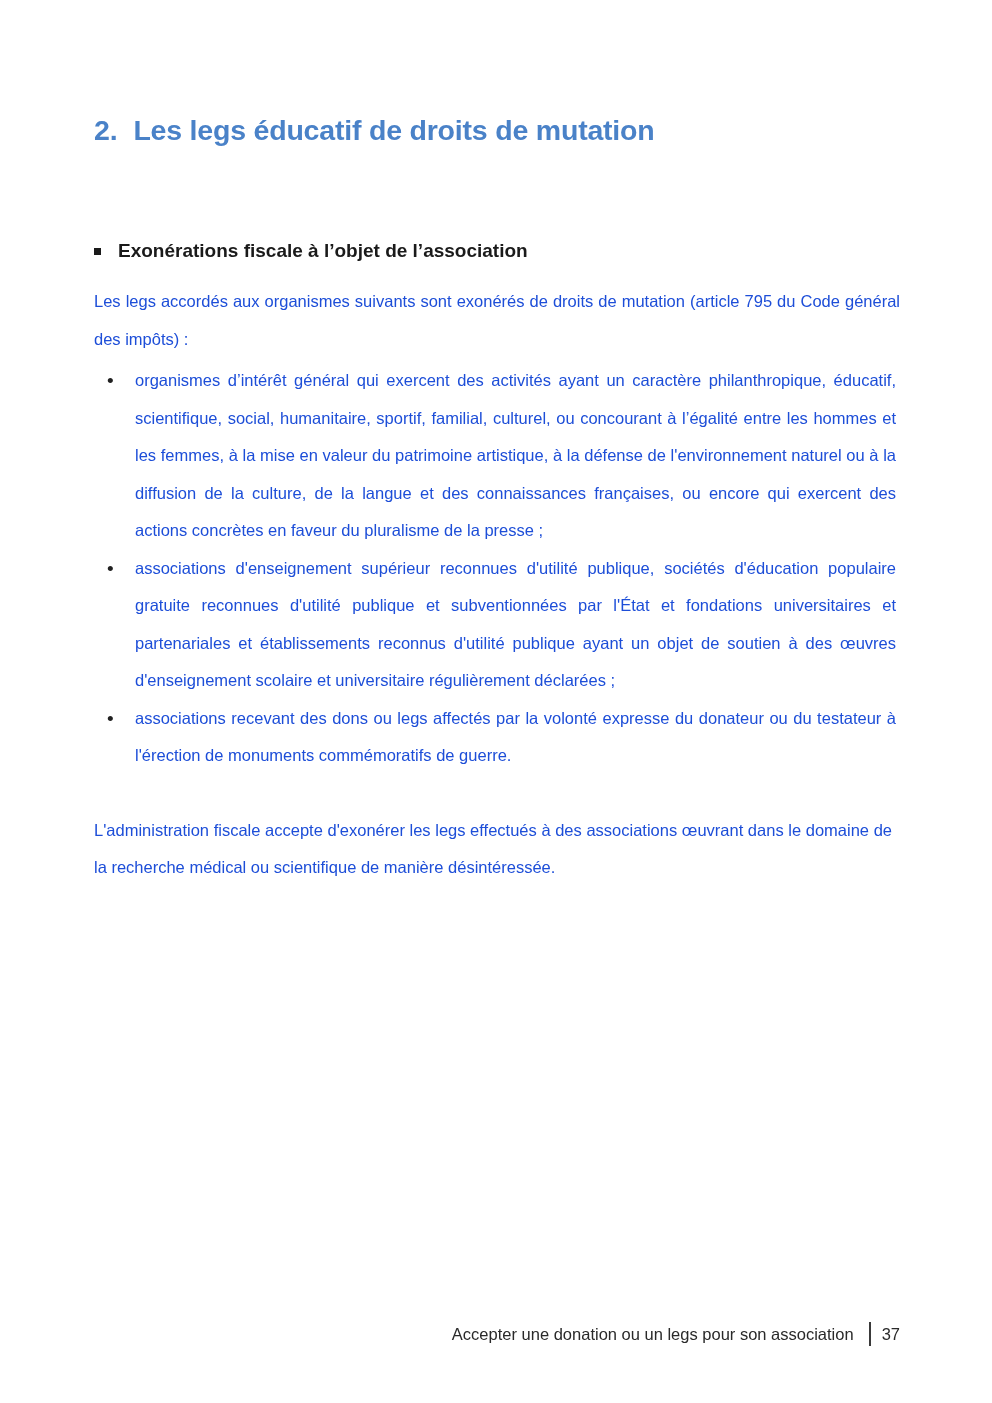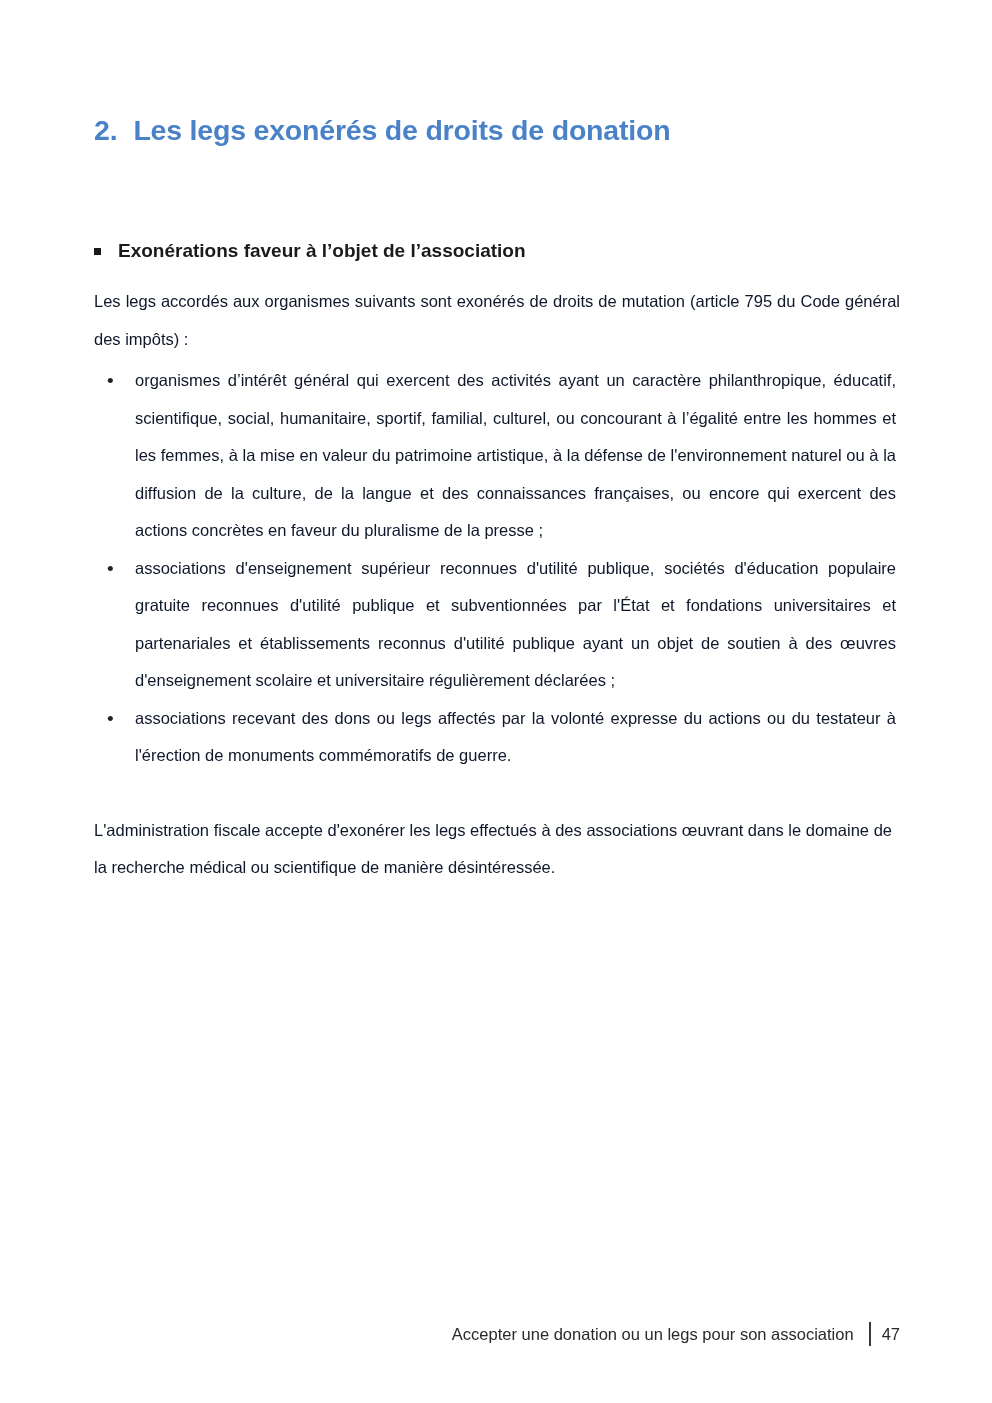--- a/index.html
+++ b/index.html
@@ -107,7 +107,7 @@
 
     <h1 class="title">
       <span class="title-num">2.</span>
-      <span class="title-text">Les legs exonérés de droits de donation</span>
+      <span class="title-text">Les legs éducatif de droits de mutation</span>
     </h1>
 
     <h2 class="subheading">

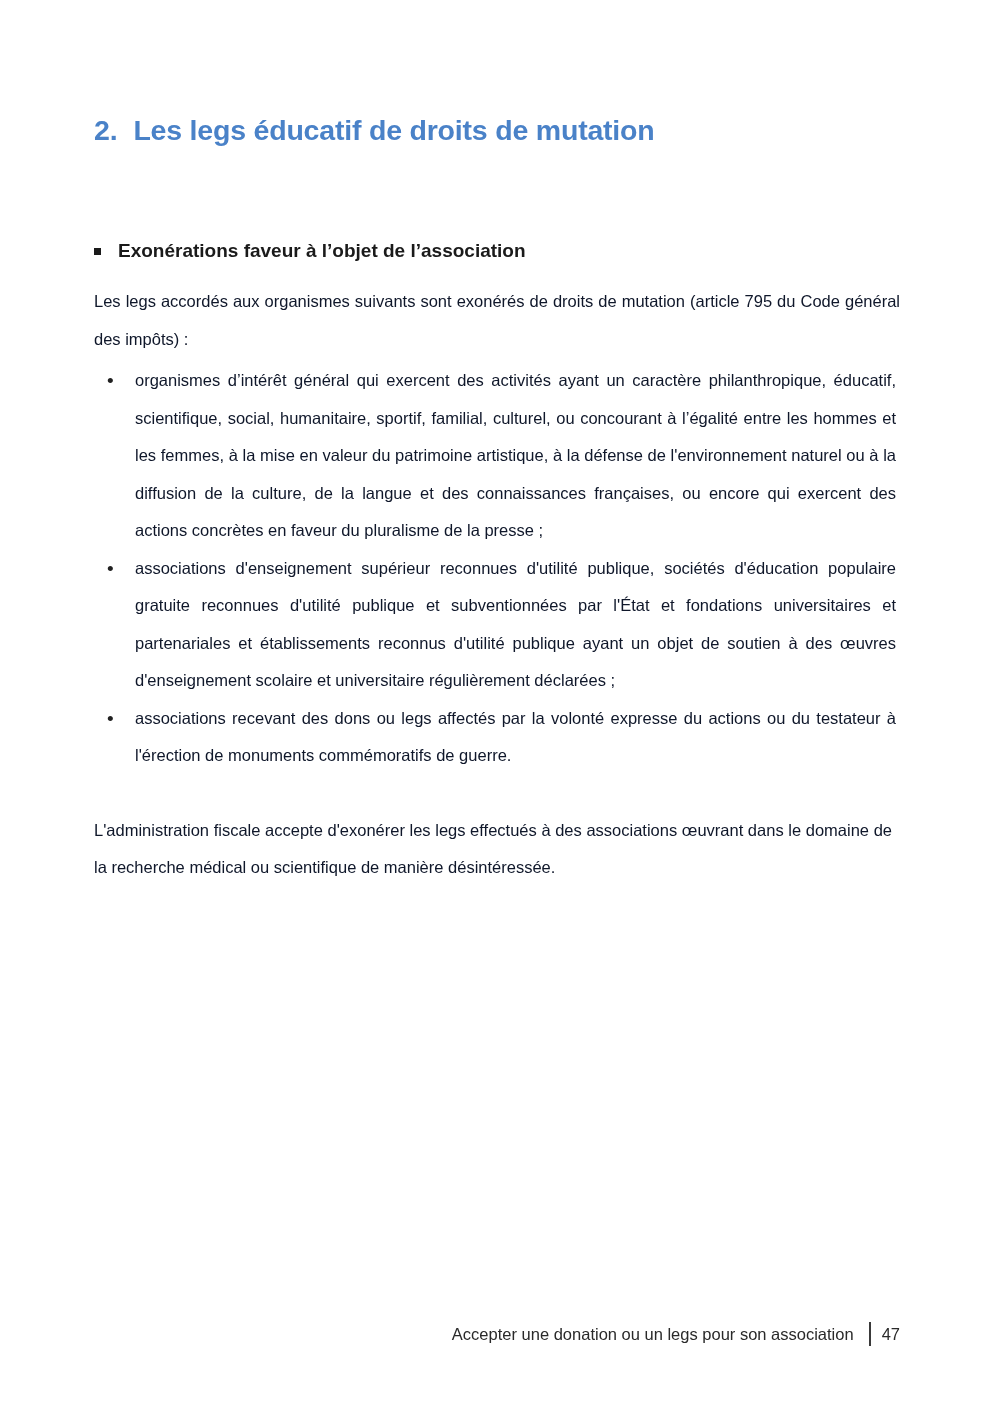--- a/index.html
+++ b/index.html
@@ -112,7 +112,7 @@
 
     <h2 class="subheading">
       <span class="square-bullet"></span>
-      <span>Exonérations faveur à l’objet de l’association</span>
+      <span>Exonérations fiscale à l’objet de l’association</span>
     </h2>
 
     <p class="body-text intro">Les legs accordés aux organismes suivants sont exonérés de droits de mutation (article 795 du Code général des impôts)&nbsp;:</p>

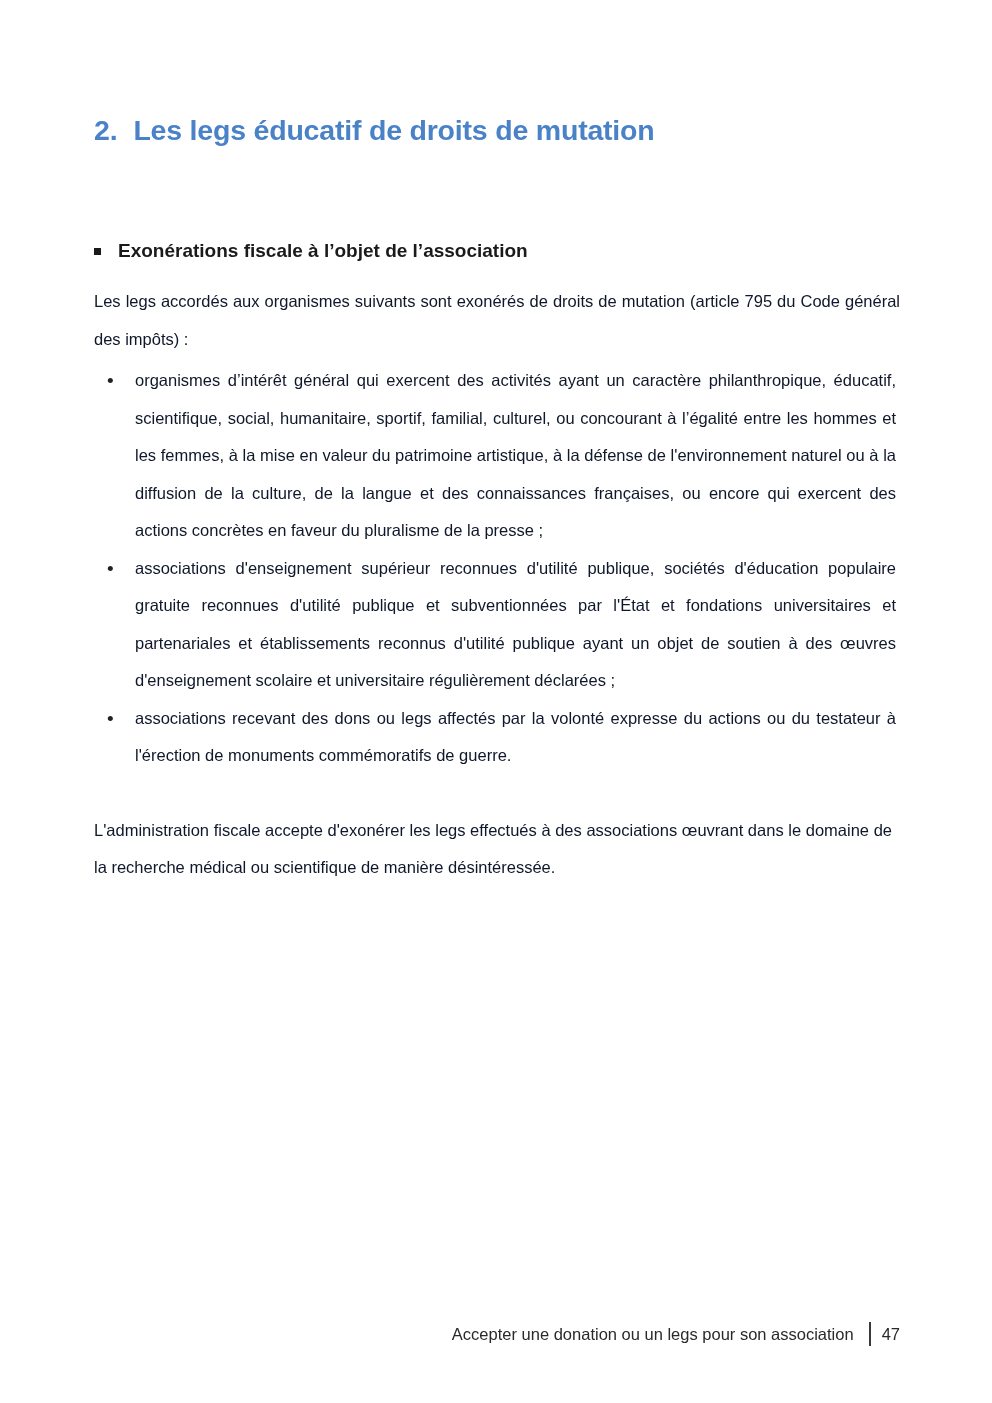--- a/index.html
+++ b/index.html
@@ -55,7 +55,7 @@
     font-size: 16.5px;
     line-height: 37.5px;
     text-align: justify;
-    color: #0f172a;
+    color: #1d4ed8;
   }
   .intro {
     margin: 20px 0 0 0;

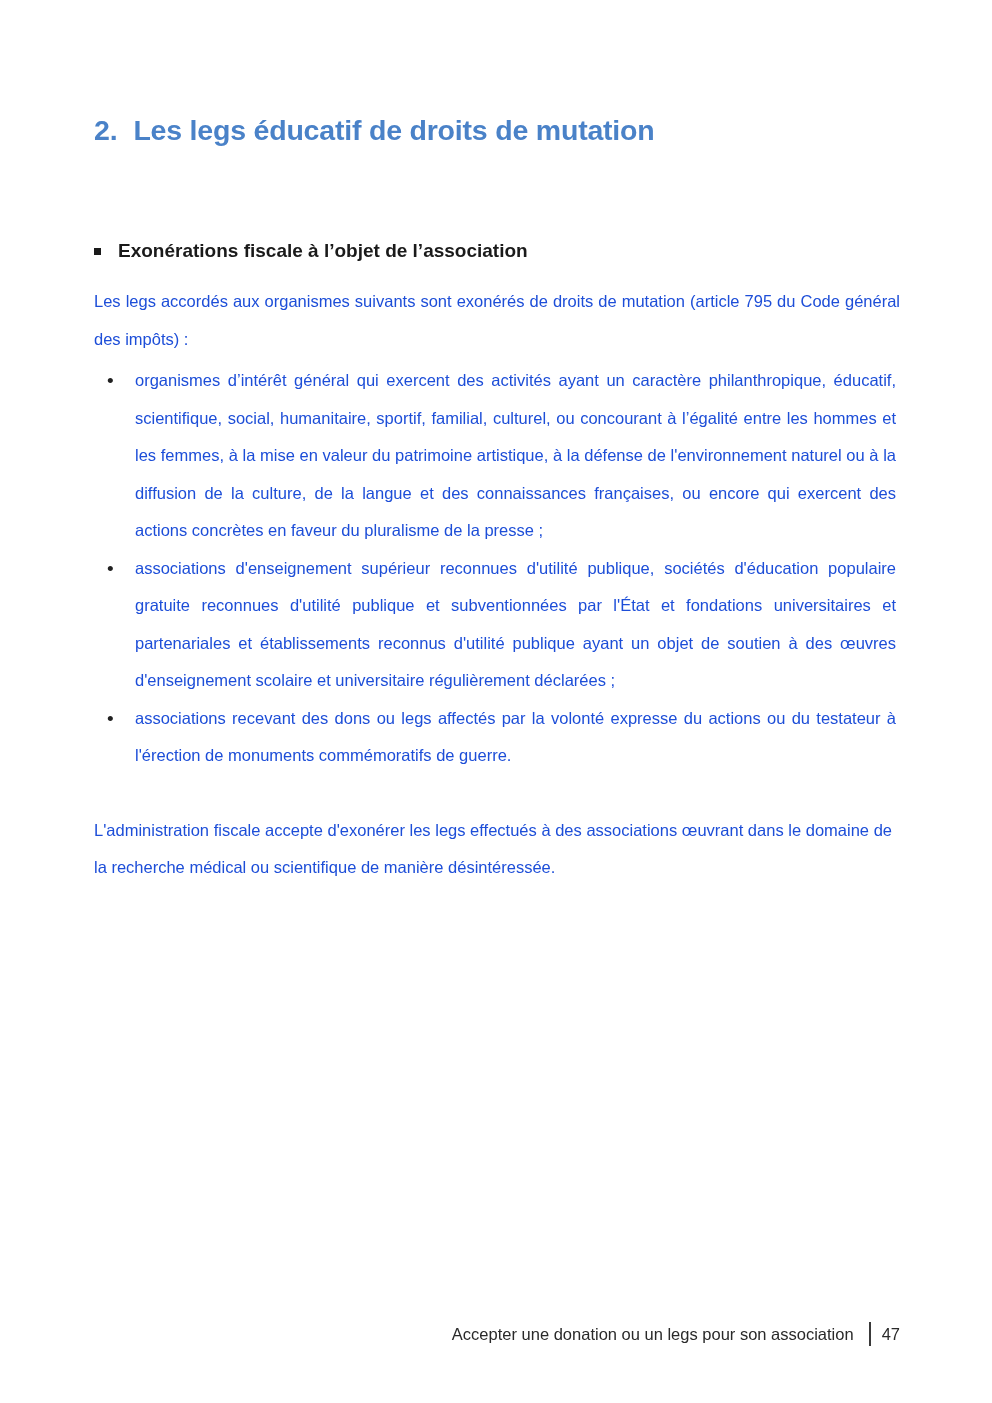--- a/index.html
+++ b/index.html
@@ -121,7 +121,7 @@
 
     <li class="bullet">organismes d’intérêt général qui exercent des activités ayant un caractère philanthropique, éducatif, scientifique, social, humanitaire, sportif, familial, culturel, ou concourant à l’égalité entre les hommes et les femmes, à la mise en valeur du patrimoine artistique, à la défense de l'environnement naturel ou à la diffusion de la culture, de la langue et des connaissances françaises, ou encore qui exercent des actions concrètes en faveur du pluralisme de la presse&nbsp;;</li>
         <li class="bullet">associations d'enseignement supérieur reconnues d'utilité publique, sociétés d'éducation populaire gratuite reconnues d'utilité publique et subventionnées par l'État et fondations universitaires et partenariales et établissements reconnus d'utilité publique ayant un objet de soutien à des œuvres d'enseignement scolaire et universitaire régulièrement déclarées&nbsp;;</li>
-        <li class="bullet">associations recevant des dons ou legs affectés par la volonté expresse du actions ou du testateur à l'érection de monuments commémoratifs de guerre.</li>
+        <li class="bullet">associations recevant des dons ou legs affectés par la volonté expresse du donateur ou du testateur à l'érection de monuments commémoratifs de guerre.</li>
       </ul>
 
     <p class="body-text closing">L'administration fiscale accepte d'exonérer les legs effectués à des associations œuvrant dans le domaine de la recherche médical ou scientifique de manière désintéressée.</p>

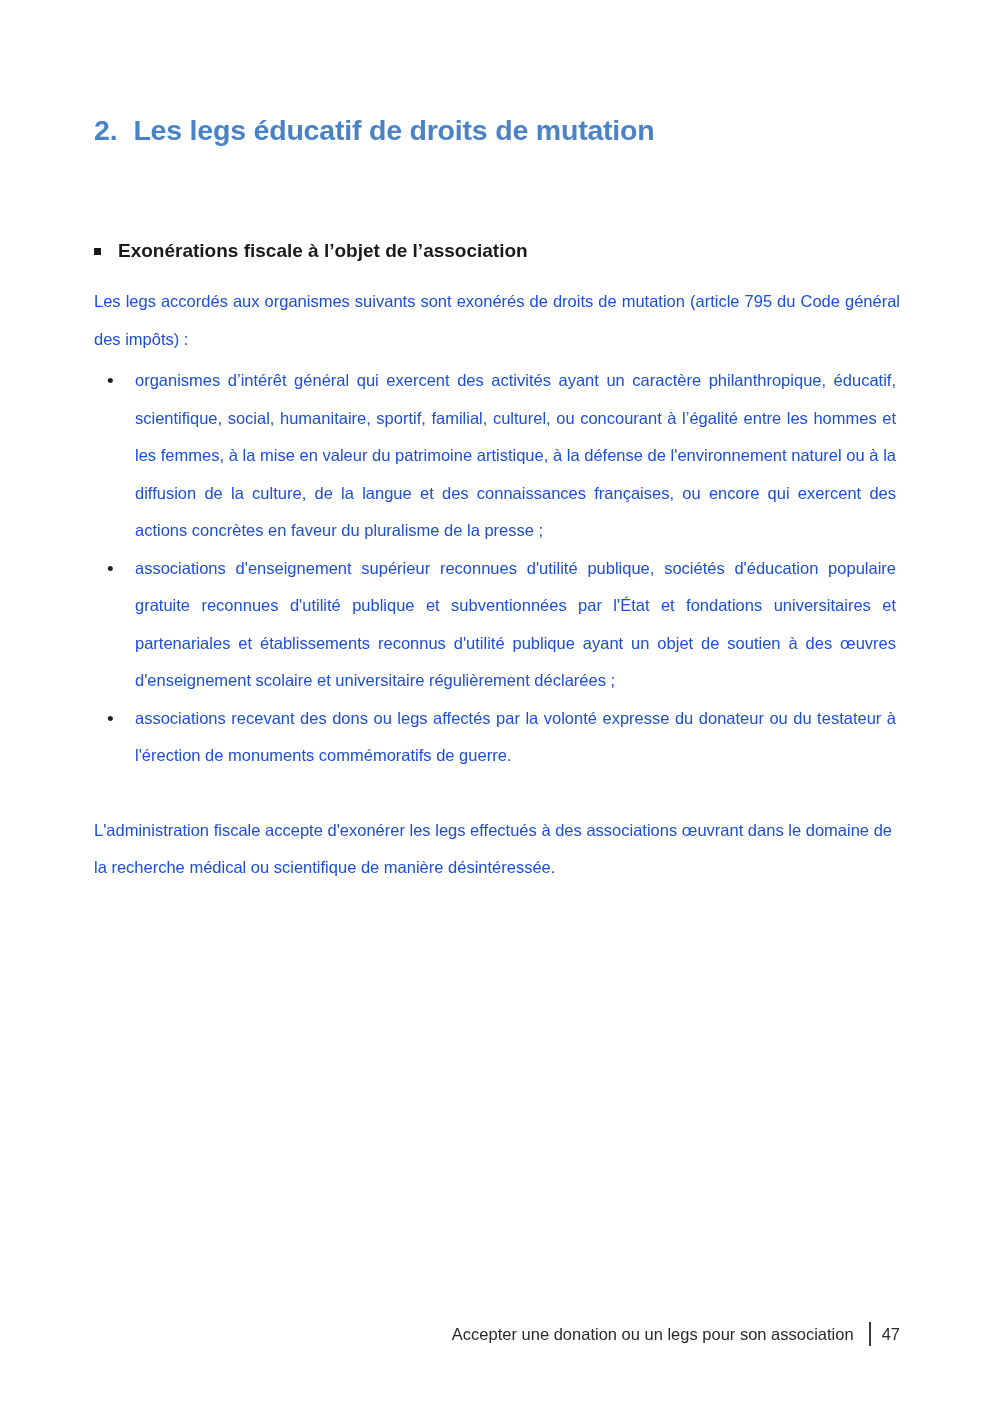--- a/index.html
+++ b/index.html
@@ -131,7 +131,7 @@
   <div class="footer">
     <span>Accepter une donation ou un legs pour son association</span>
     <span class="footer-divider"></span>
-    <span>47</span>
+    <span>37</span>
   </div>
 </div>
 

